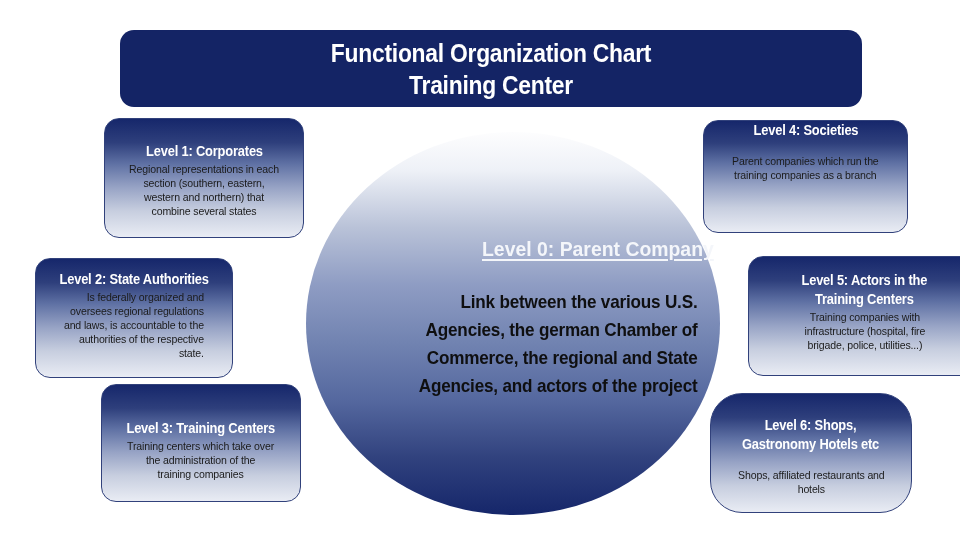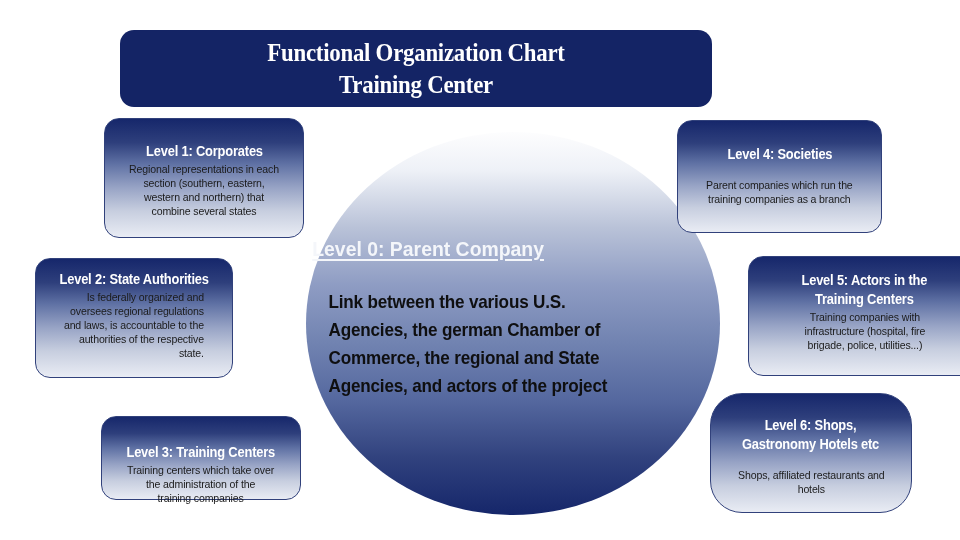--- a/index.html
+++ b/index.html
@@ -20,13 +20,12 @@
   .banner {
     position: absolute;
     left: 120px; top: 30px;
-    width: 592px; height: 77px;
+    width: 742px; height: 77px;
     background: #142465;
     border-radius: 14px;
     display: flex;
     align-items: center;
     justify-content: center;
-    font-family: Liberation Serif, serif;
   }
   .banner-text {
     color: #ffffff;

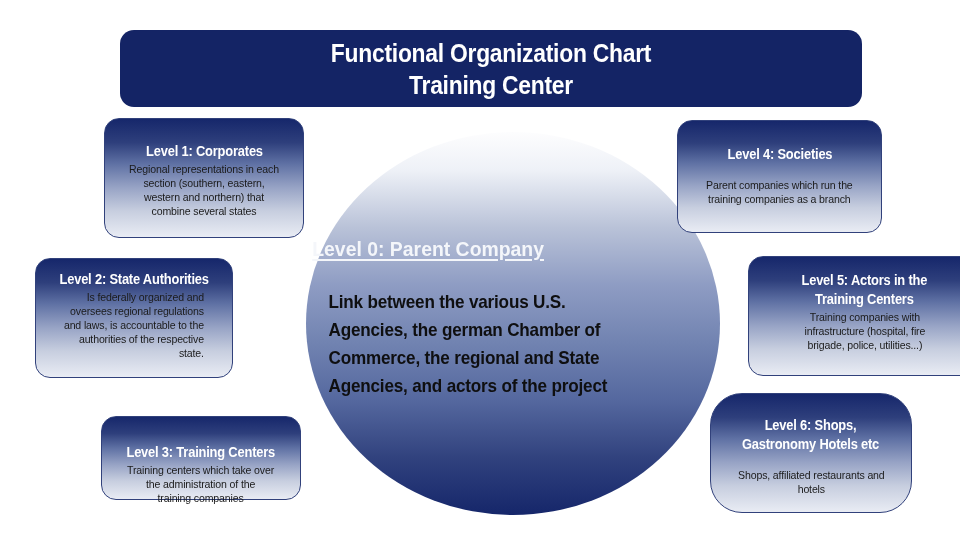--- a/index.html
+++ b/index.html
@@ -119,7 +119,7 @@
   .pos1 { left: 104px; top: 118px; width: 200px; height: 120px; padding-top: 23px; }
   .pos2 { left: 35px;  top: 258px; width: 198px; height: 120px; padding-top: 11px; text-align: right; }
   .pos3 { left: 101px; top: 416px; width: 200px; height: 84px; padding-top: 26px; }
-  .pos4 { left: 677px; top: 120px; width: 205px; height: 113px; padding-top: 24px; }
+  .pos4 { left: 703px; top: 120px; width: 205px; height: 113px; }
   .pos5 { left: 748px; top: 256px; width: 233px; height: 120px; padding-top: 14px; }
   .pos6 { left: 710px; top: 393px; width: 202px; height: 120px; padding-top: 22px; border-radius: 32px; }
 </style>

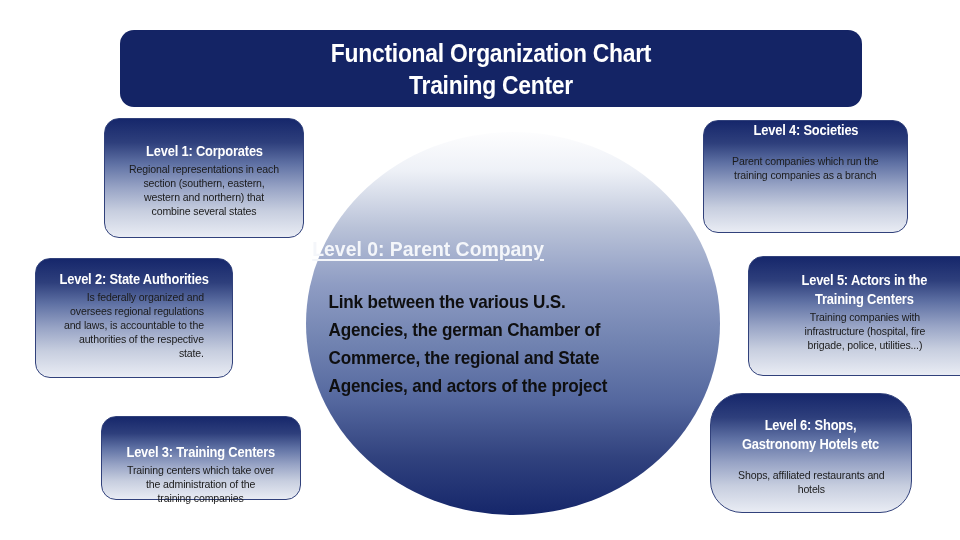--- a/index.html
+++ b/index.html
@@ -53,7 +53,7 @@
       #55689f 70%,
       #31427e 85%,
       #15266a 100%);
-    text-align: left;
+    text-align: right;
   }
   .circle-heading {
     margin-top: 106px;

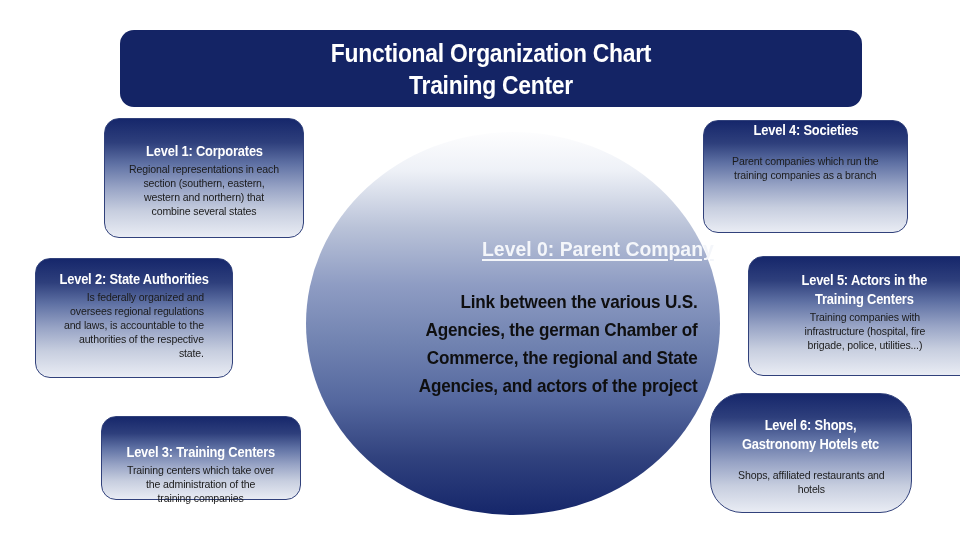--- a/index.html
+++ b/index.html
@@ -118,7 +118,7 @@
 
   .pos1 { left: 104px; top: 118px; width: 200px; height: 120px; padding-top: 23px; }
   .pos2 { left: 35px;  top: 258px; width: 198px; height: 120px; padding-top: 11px; text-align: right; }
-  .pos3 { left: 101px; top: 416px; width: 200px; height: 84px; padding-top: 26px; }
+  .pos3 { left: 101px; top: 384px; width: 200px; height: 118px; padding-top: 34px; }
   .pos4 { left: 703px; top: 120px; width: 205px; height: 113px; }
   .pos5 { left: 748px; top: 256px; width: 233px; height: 120px; padding-top: 14px; }
   .pos6 { left: 710px; top: 393px; width: 202px; height: 120px; padding-top: 22px; border-radius: 32px; }

